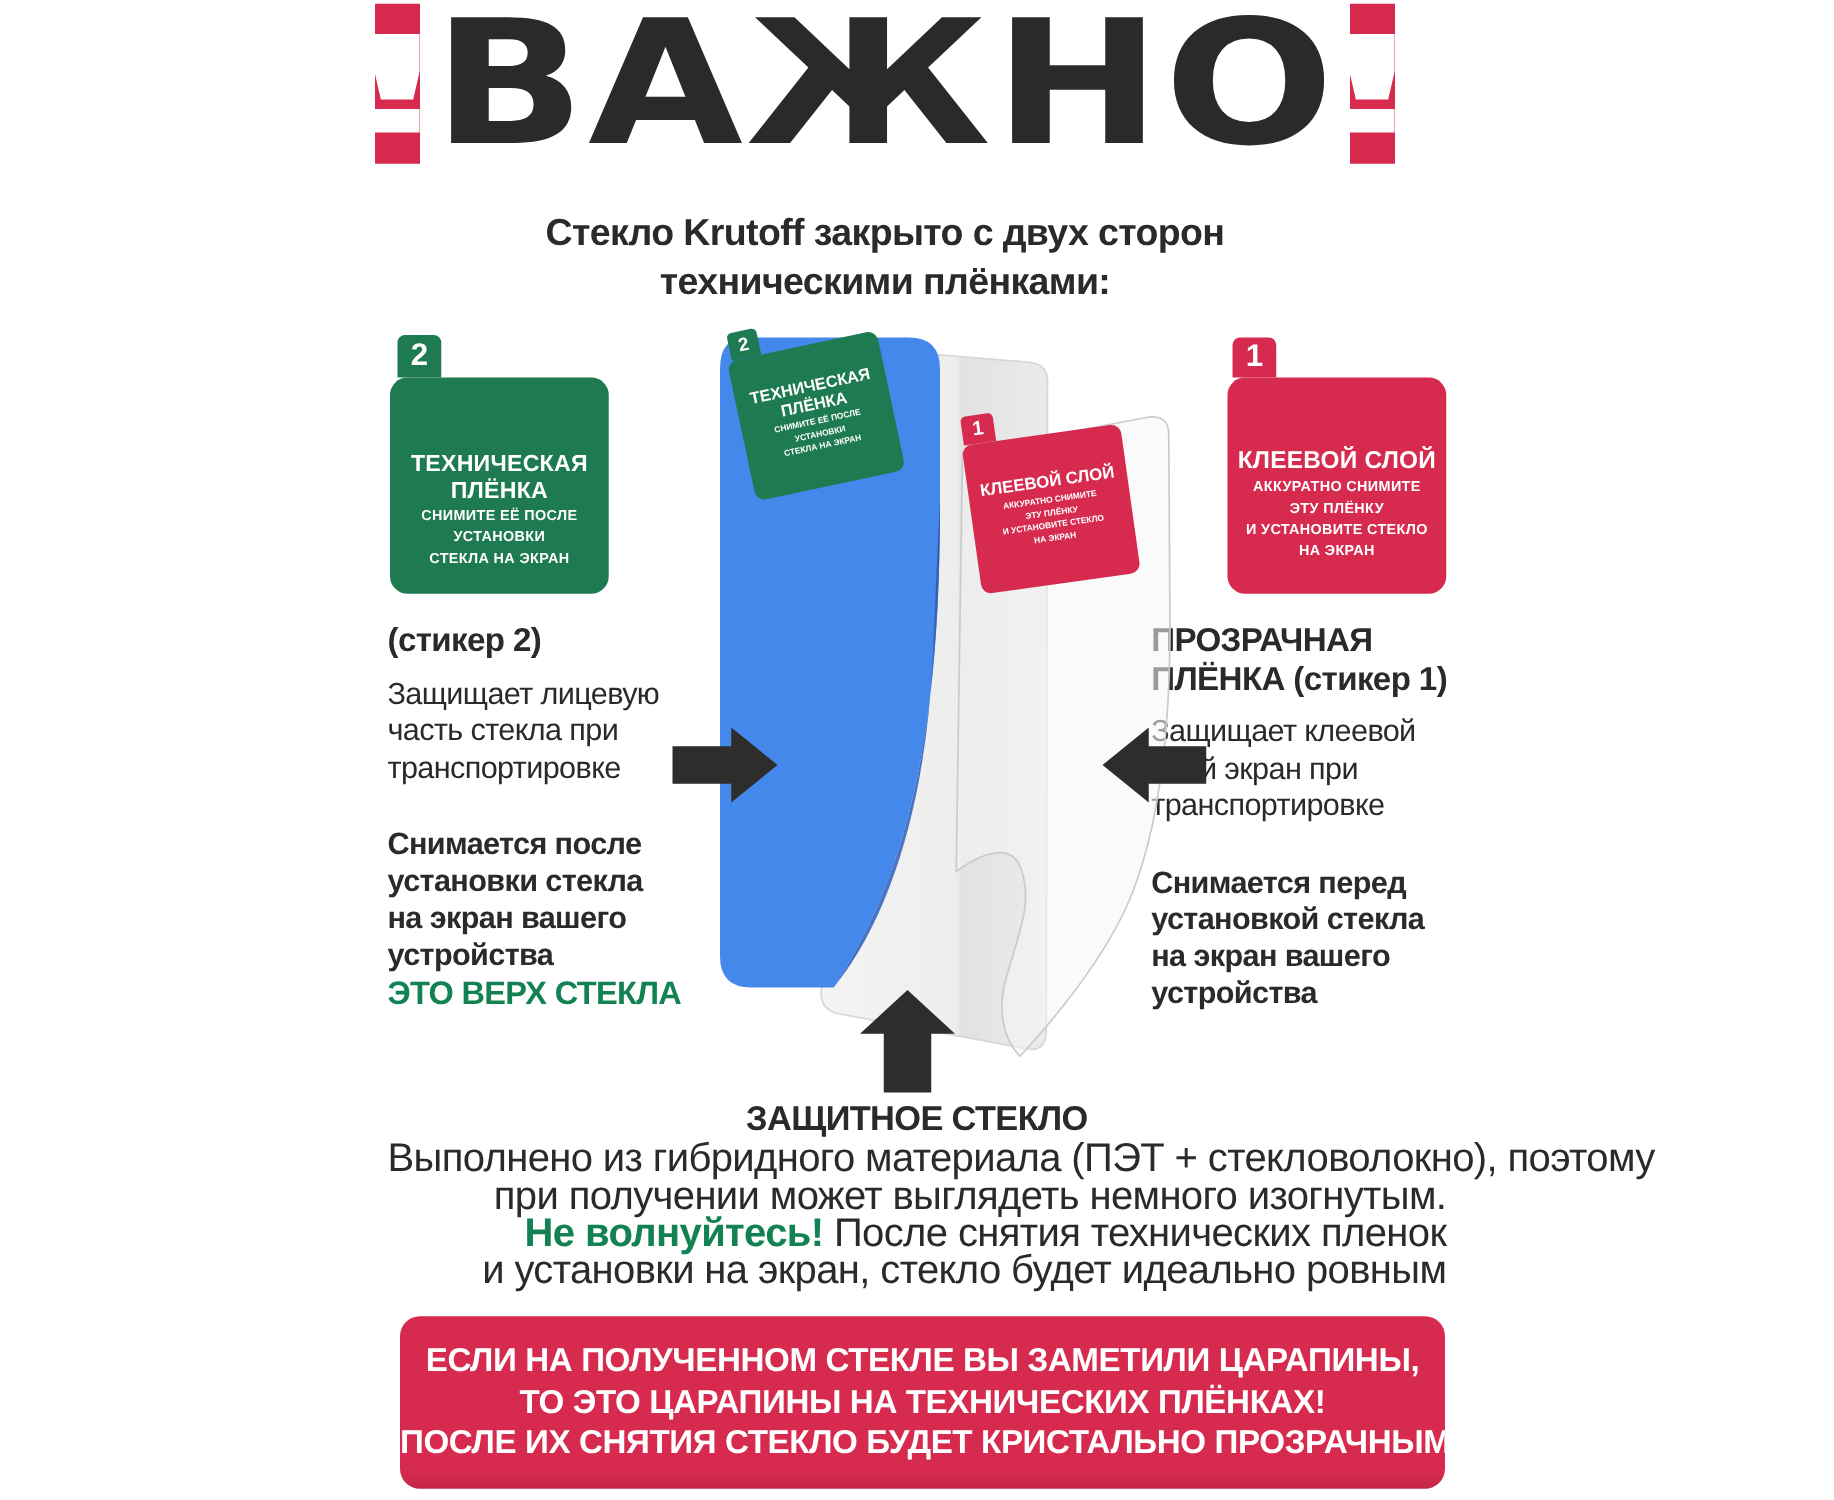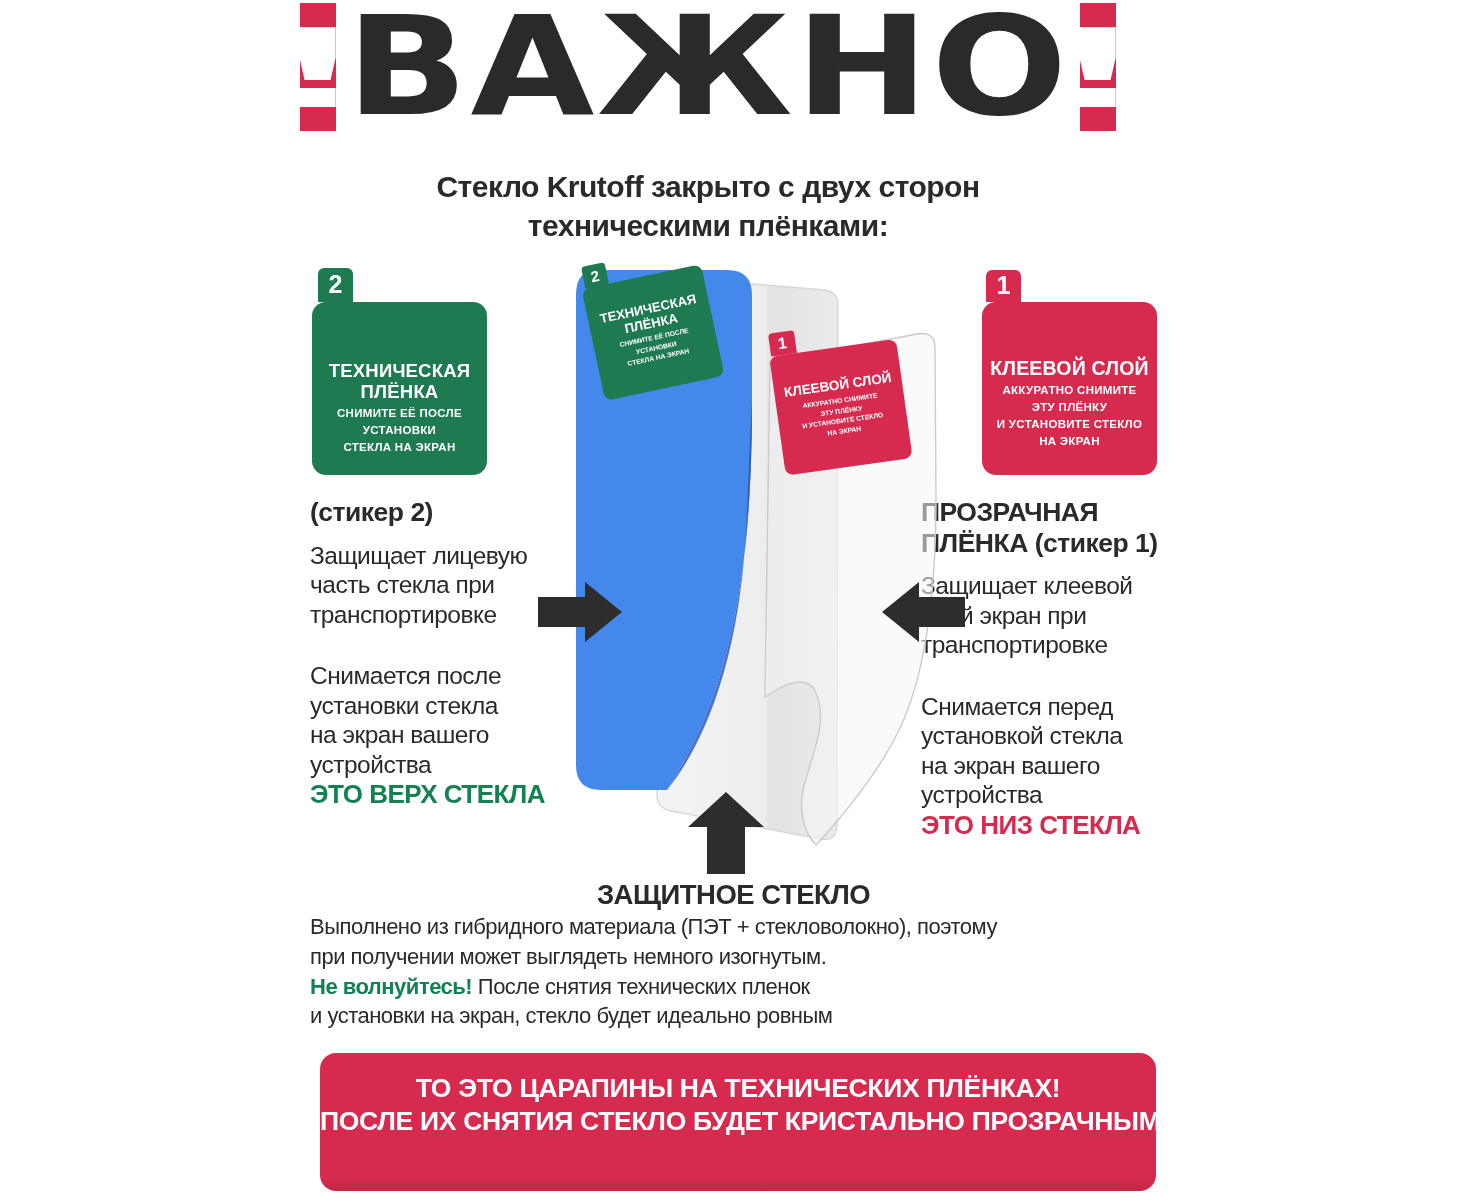--- a/index.html
+++ b/index.html
@@ -47,7 +47,7 @@
   .col .para { font-size:24.5px; line-height:29.5px; letter-spacing:-0.5px; }
   .col .para div, .col .heading div { white-space:nowrap; }
   .col .para.p1 { margin-top:13px; }
-  .col .para.p2 { margin-top:32px; }
+  .col .para.p2 { margin-top:32px;font-weight:bold; }
   .col .footer { font-weight:bold; font-size:26px; line-height:30px; letter-spacing:-0.5px; margin-top:0px; white-space:nowrap;}
   .col-left .footer { color:#128253; }
   .col-right .footer { color:#d62b4f; }

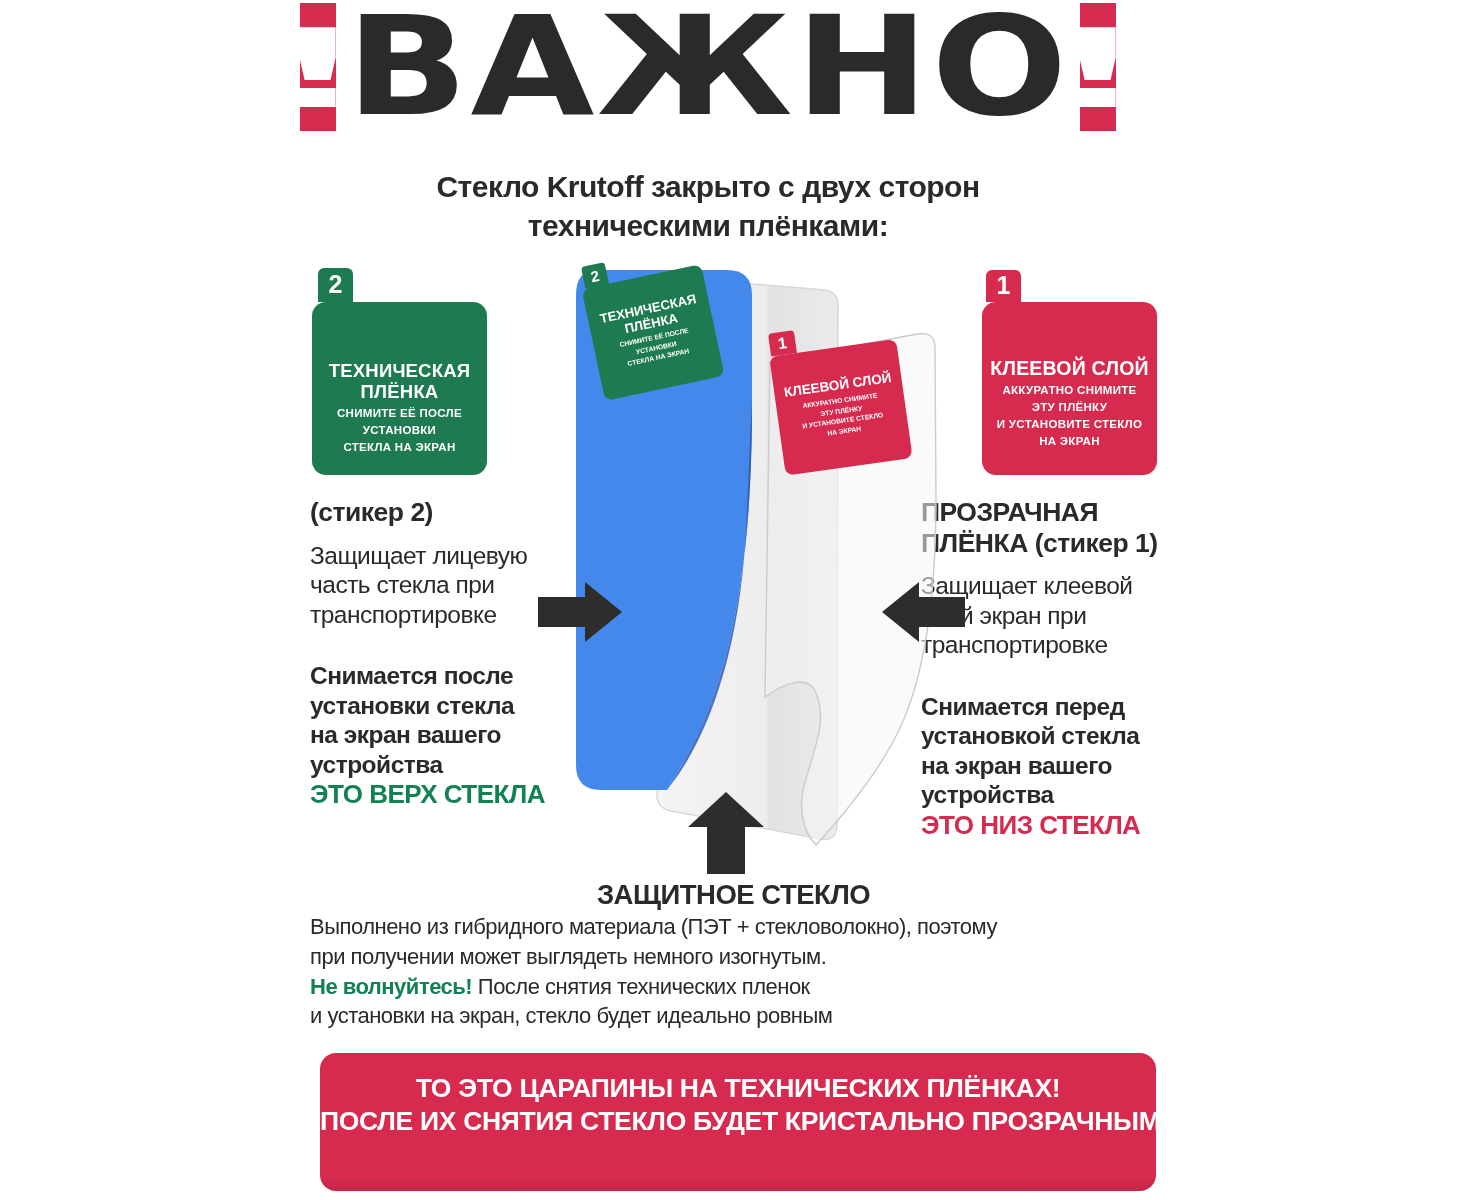--- a/index.html
+++ b/index.html
@@ -165,7 +165,6 @@
         <div>на экран вашего</div>
         <div>устройства</div>
       </div>
-    <div class="footer">ЭТО НИЗ СТЕКЛА</div>
   </div>
 
   <svg class="illustration" width="440" height="640" viewBox="0 0 440 640">

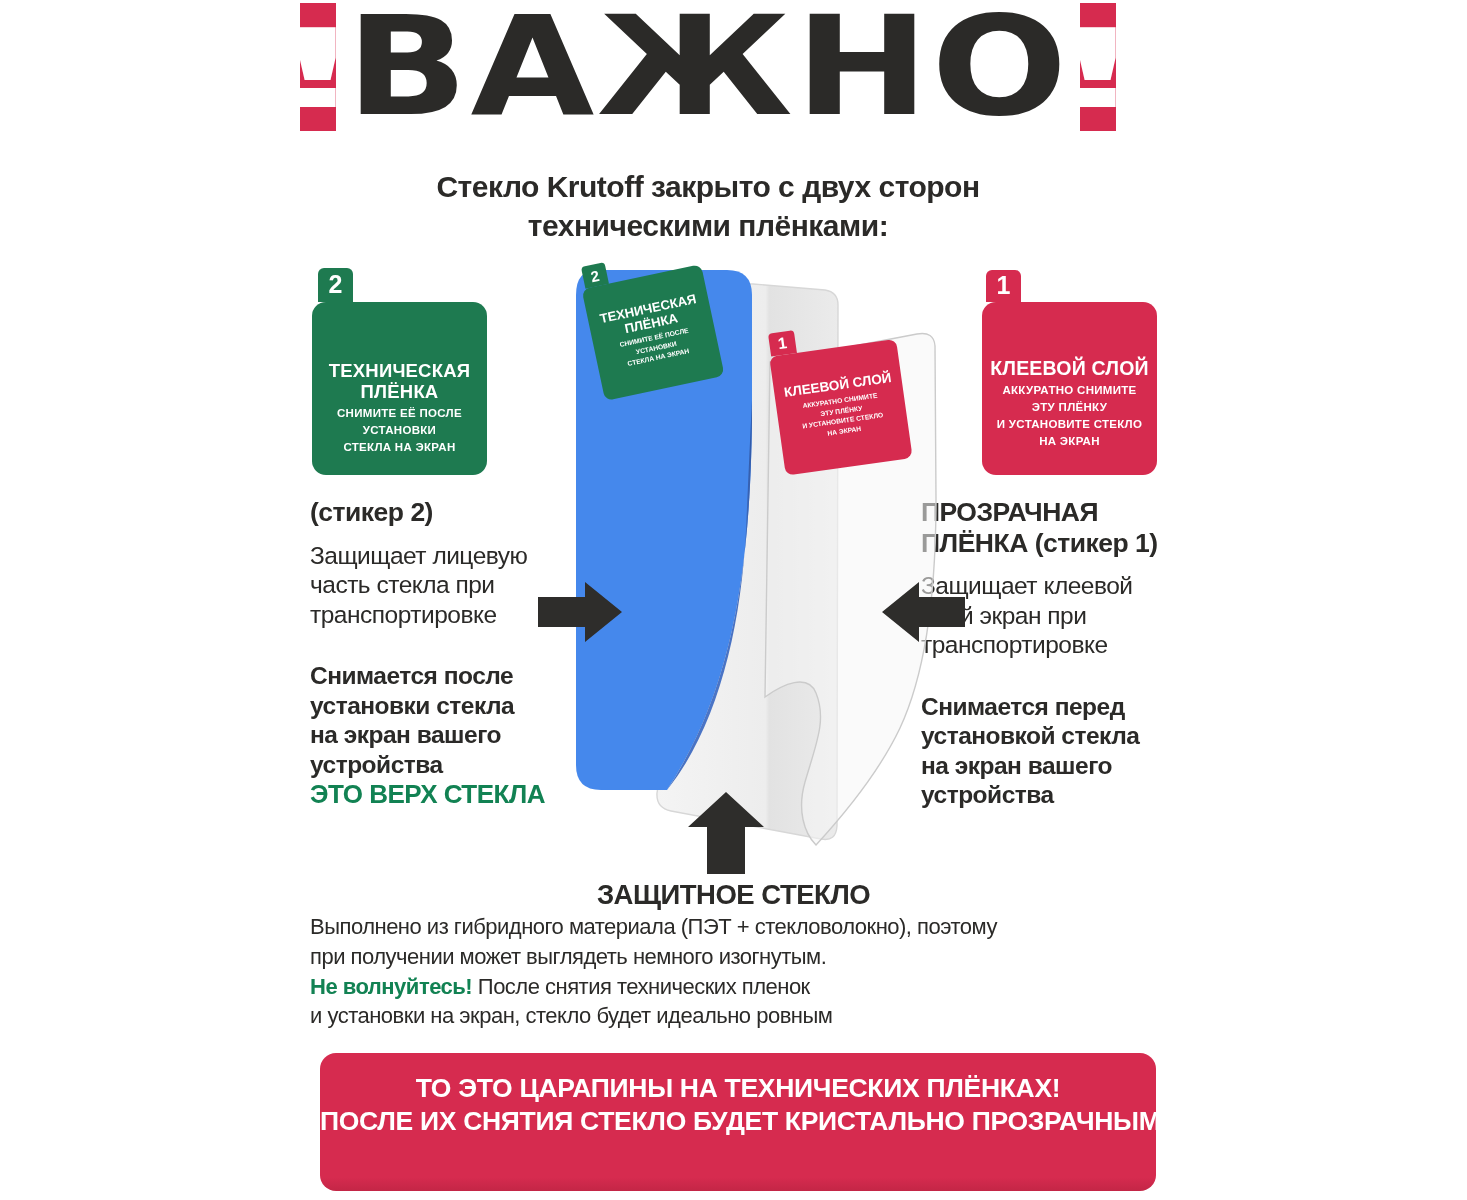--- a/index.html
+++ b/index.html
@@ -71,8 +71,8 @@
   
   .glass-heading { position:absolute; left:310px; top:879px; width:847px; text-align:center;
                    font-weight:bold; font-size:27.5px; letter-spacing:-0.5px; }
-  .glass-para { position:absolute; left:310px; top:912px; width:847px; text-align:left;
-                font-size:22px; line-height:29.8px; letter-spacing:-0.5px; }
+  .glass-para { position:absolute; left:310px; top:912px; width:847px; text-align:right;
+                font-size:32px; line-height:29.8px; letter-spacing:-0.5px; }
   .glass-para div { white-space:nowrap; }
   .glass-para .bold-green { color:#128253; font-weight:bold; }
 

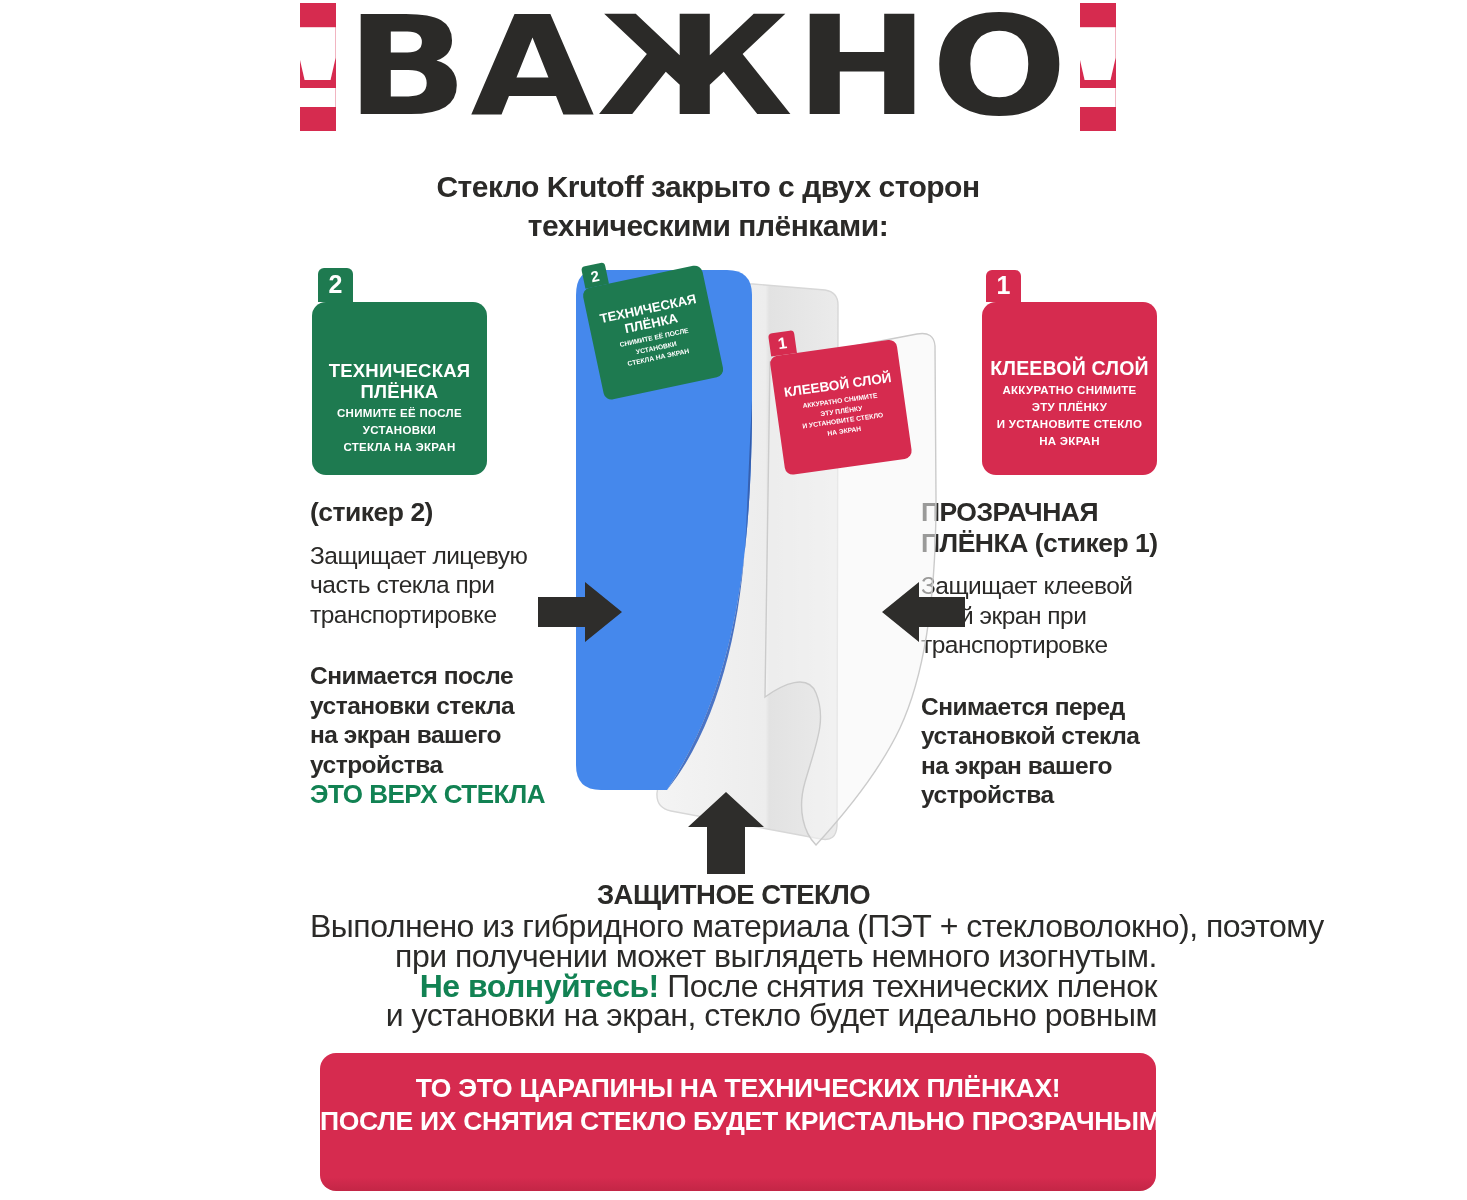--- a/index.html
+++ b/index.html
@@ -233,6 +233,7 @@
   </div>
 
   <div class="banner">
+      <div>ЕСЛИ НА ПОЛУЧЕННОМ СТЕКЛЕ ВЫ ЗАМЕТИЛИ ЦАРАПИНЫ,</div>
       <div>ТО ЭТО ЦАРАПИНЫ НА ТЕХНИЧЕСКИХ ПЛЁНКАХ!</div>
       <div>ПОСЛЕ ИХ СНЯТИЯ СТЕКЛО БУДЕТ КРИСТАЛЬНО ПРОЗРАЧНЫМ!</div>
     </div>

